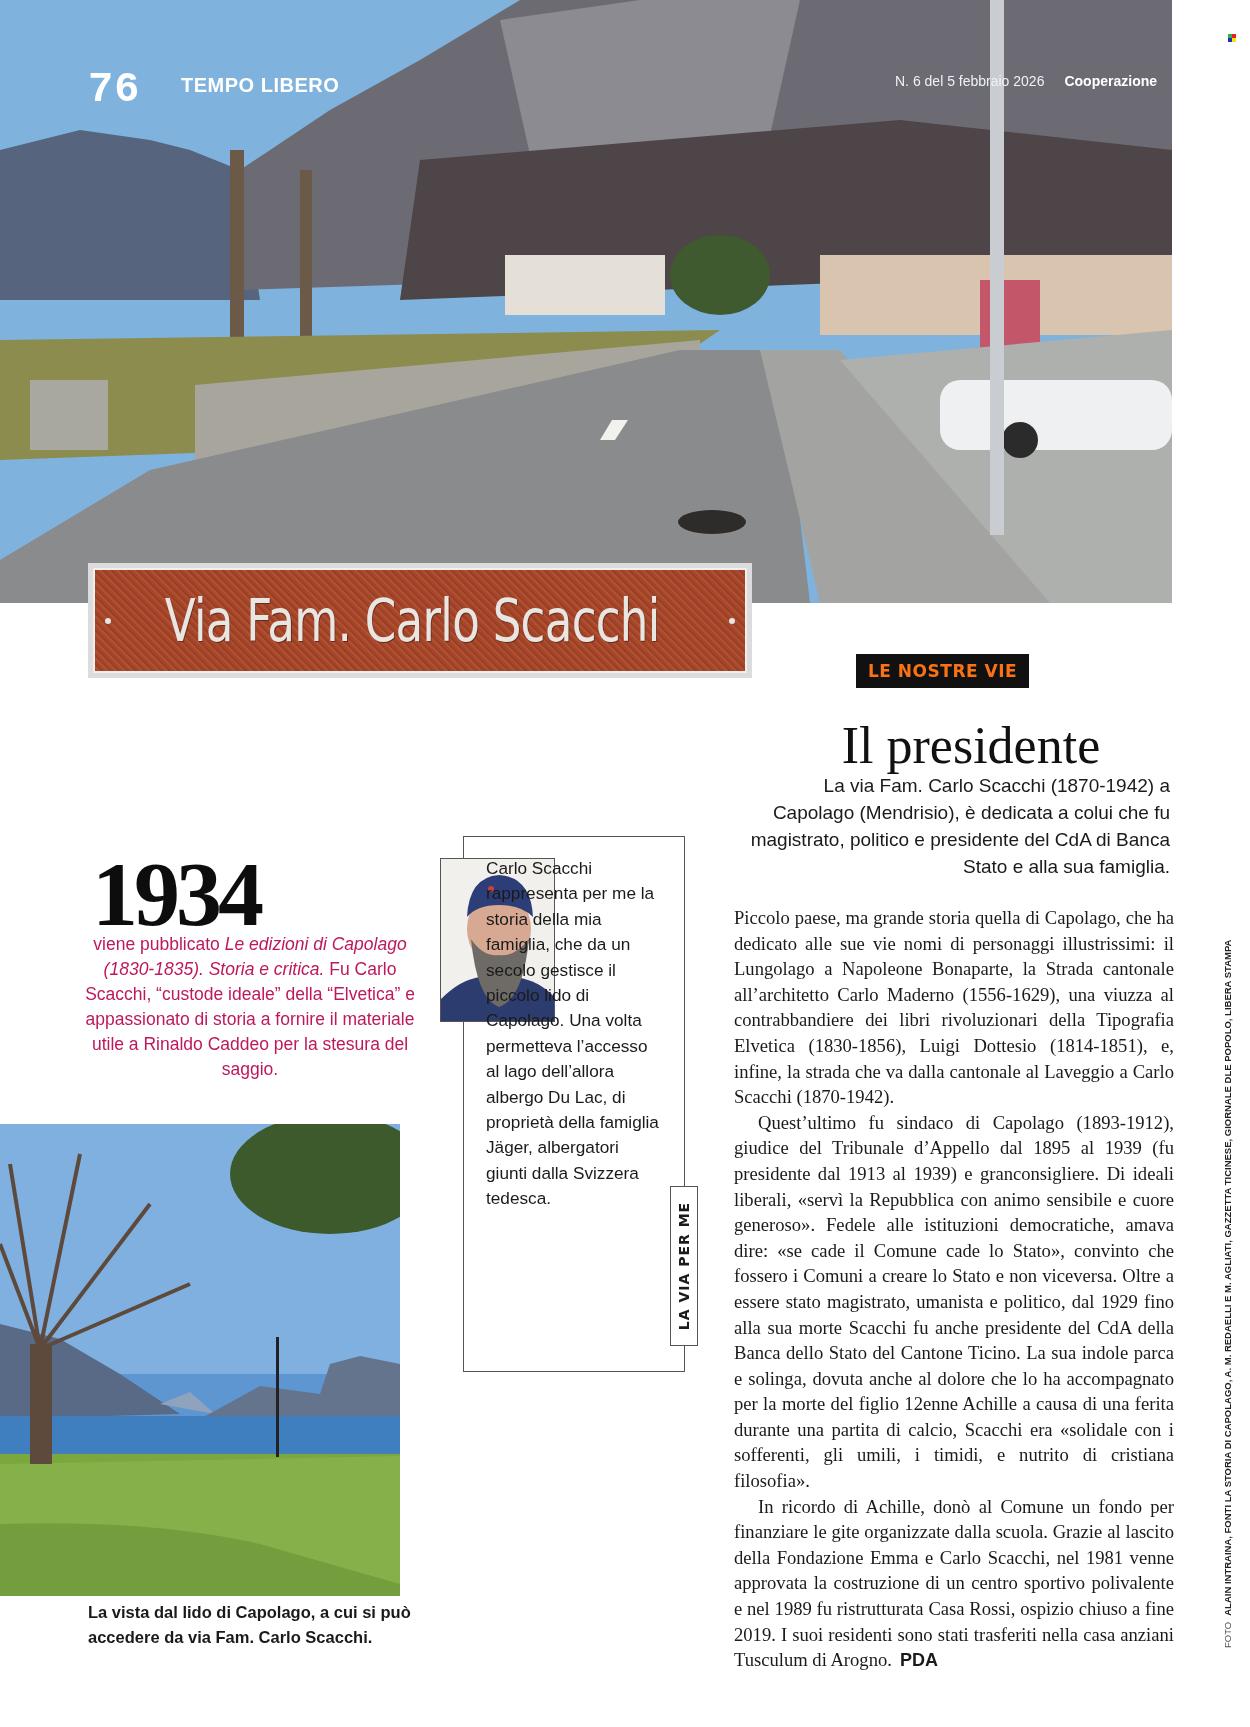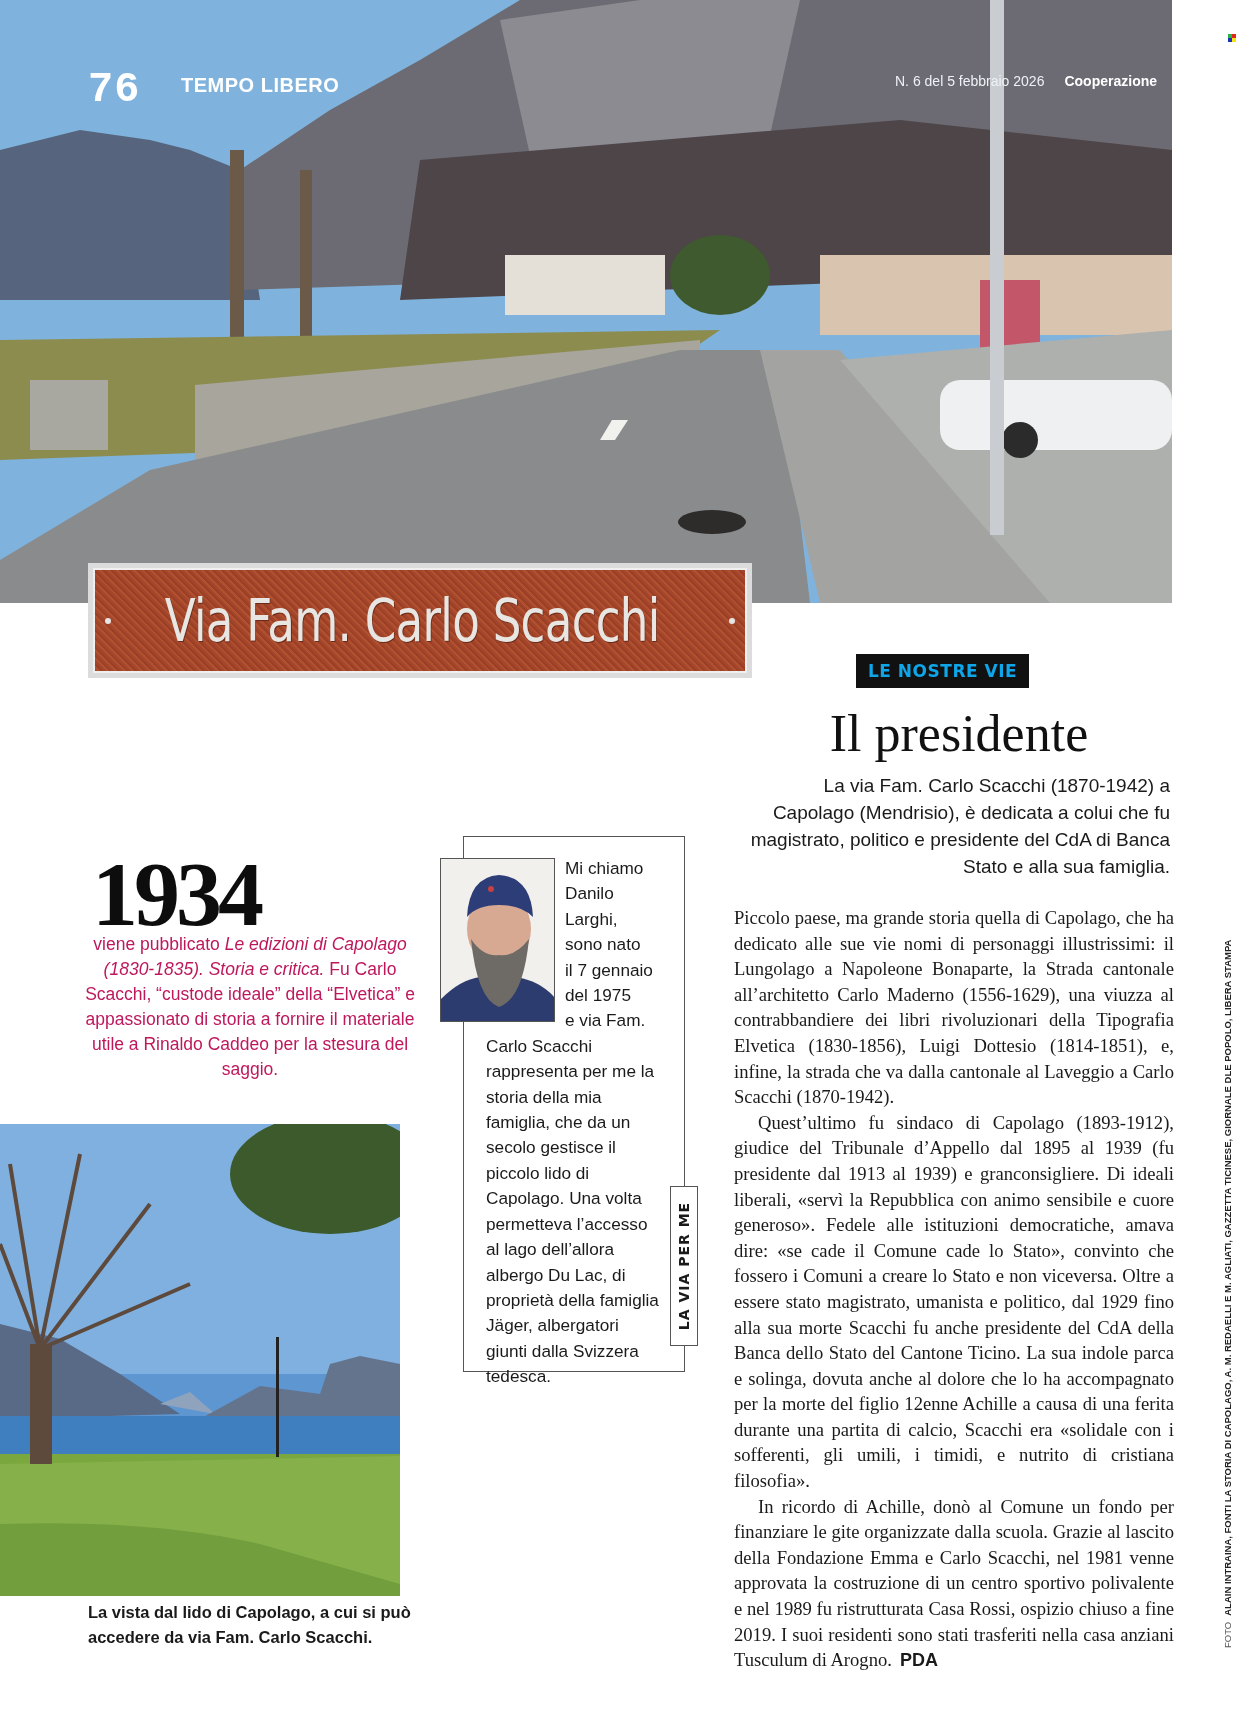--- a/index.html
+++ b/index.html
@@ -23,7 +23,7 @@
   .sign-bolt { position: absolute; top: 50%; width: 6px; height: 6px; border-radius: 50%; background: #e6e6e6; transform: translateY(-50%); }
 
   
-  .kicker { position: absolute; left: 856px; top: 654px; height: 34px; padding: 0 12px; background: #111; color: #0ea5e9;
+  .kicker { position: absolute; left: 856px; top: 654px; height: 34px; padding: 0 12px; background: #111; color: #f97316;
     font-family: "DejaVu Sans", sans-serif; font-weight: 700; font-size: 17px; line-height: 34px; letter-spacing: 0.5px; }
   .headline { position: absolute; left: 730px; top: 700px; width: 450px; text-align: center; font-family: "Liberation Serif", serif; font-size: 52px; color: #111; }
   .lead { position: absolute; left: 740px; top: 772px; width: 430px; text-align: right; font-size: 19px; line-height: 27px; color: #1a1a1a; }

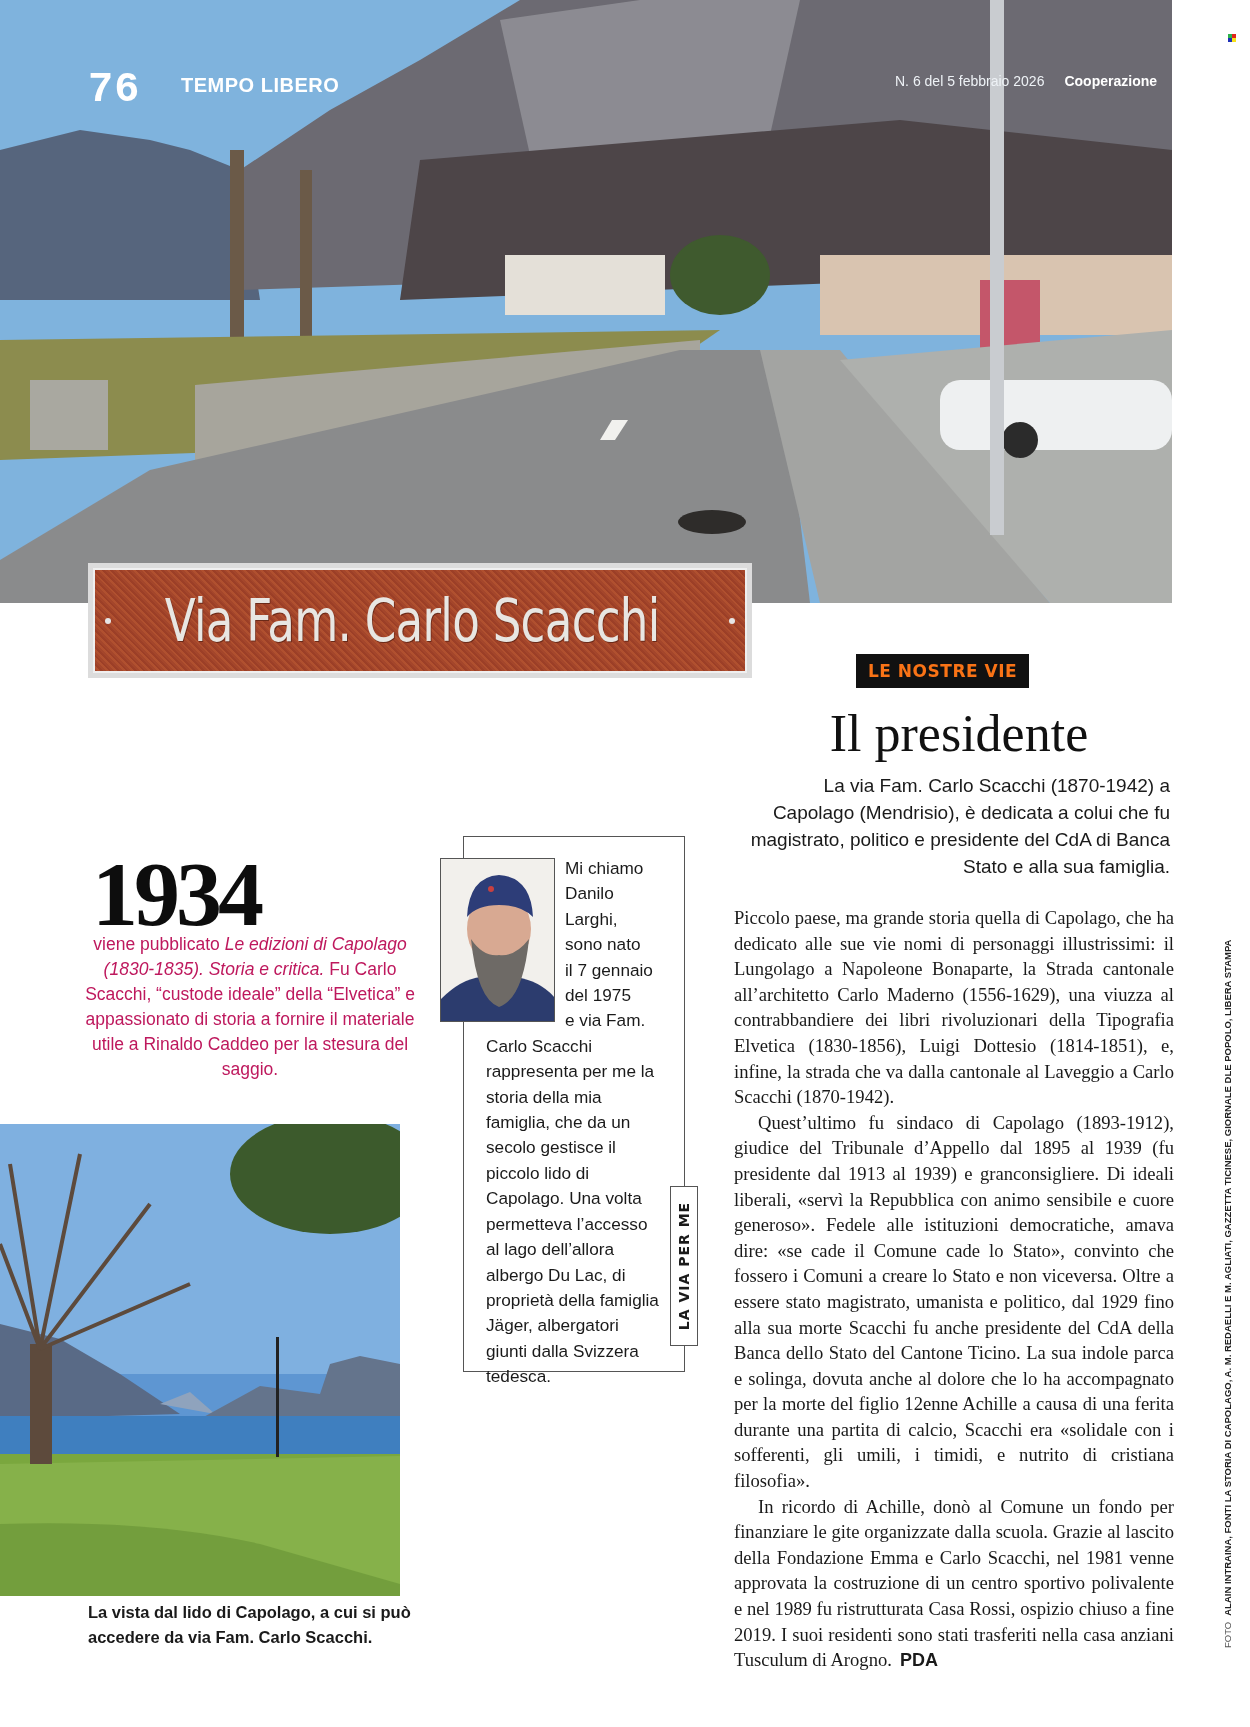--- a/index.html
+++ b/index.html
@@ -121,7 +121,7 @@
 </div>
 
 <div class="kicker">LE NOSTRE VIE</div>
-<h1 class="headline" style="margin:4px;font-weight:400;">Il presidente</h1>
+<h1 class="headline" style="margin:16px;font-weight:400;">Il presidente</h1>
 <div class="lead">La via Fam. Carlo Scacchi (1870-1942) a Capolago (Mendrisio), è dedicata a colui che fu magistrato, politico e presidente del CdA di Banca Stato e alla sua famiglia.</div>
 
 <div class="body-text">

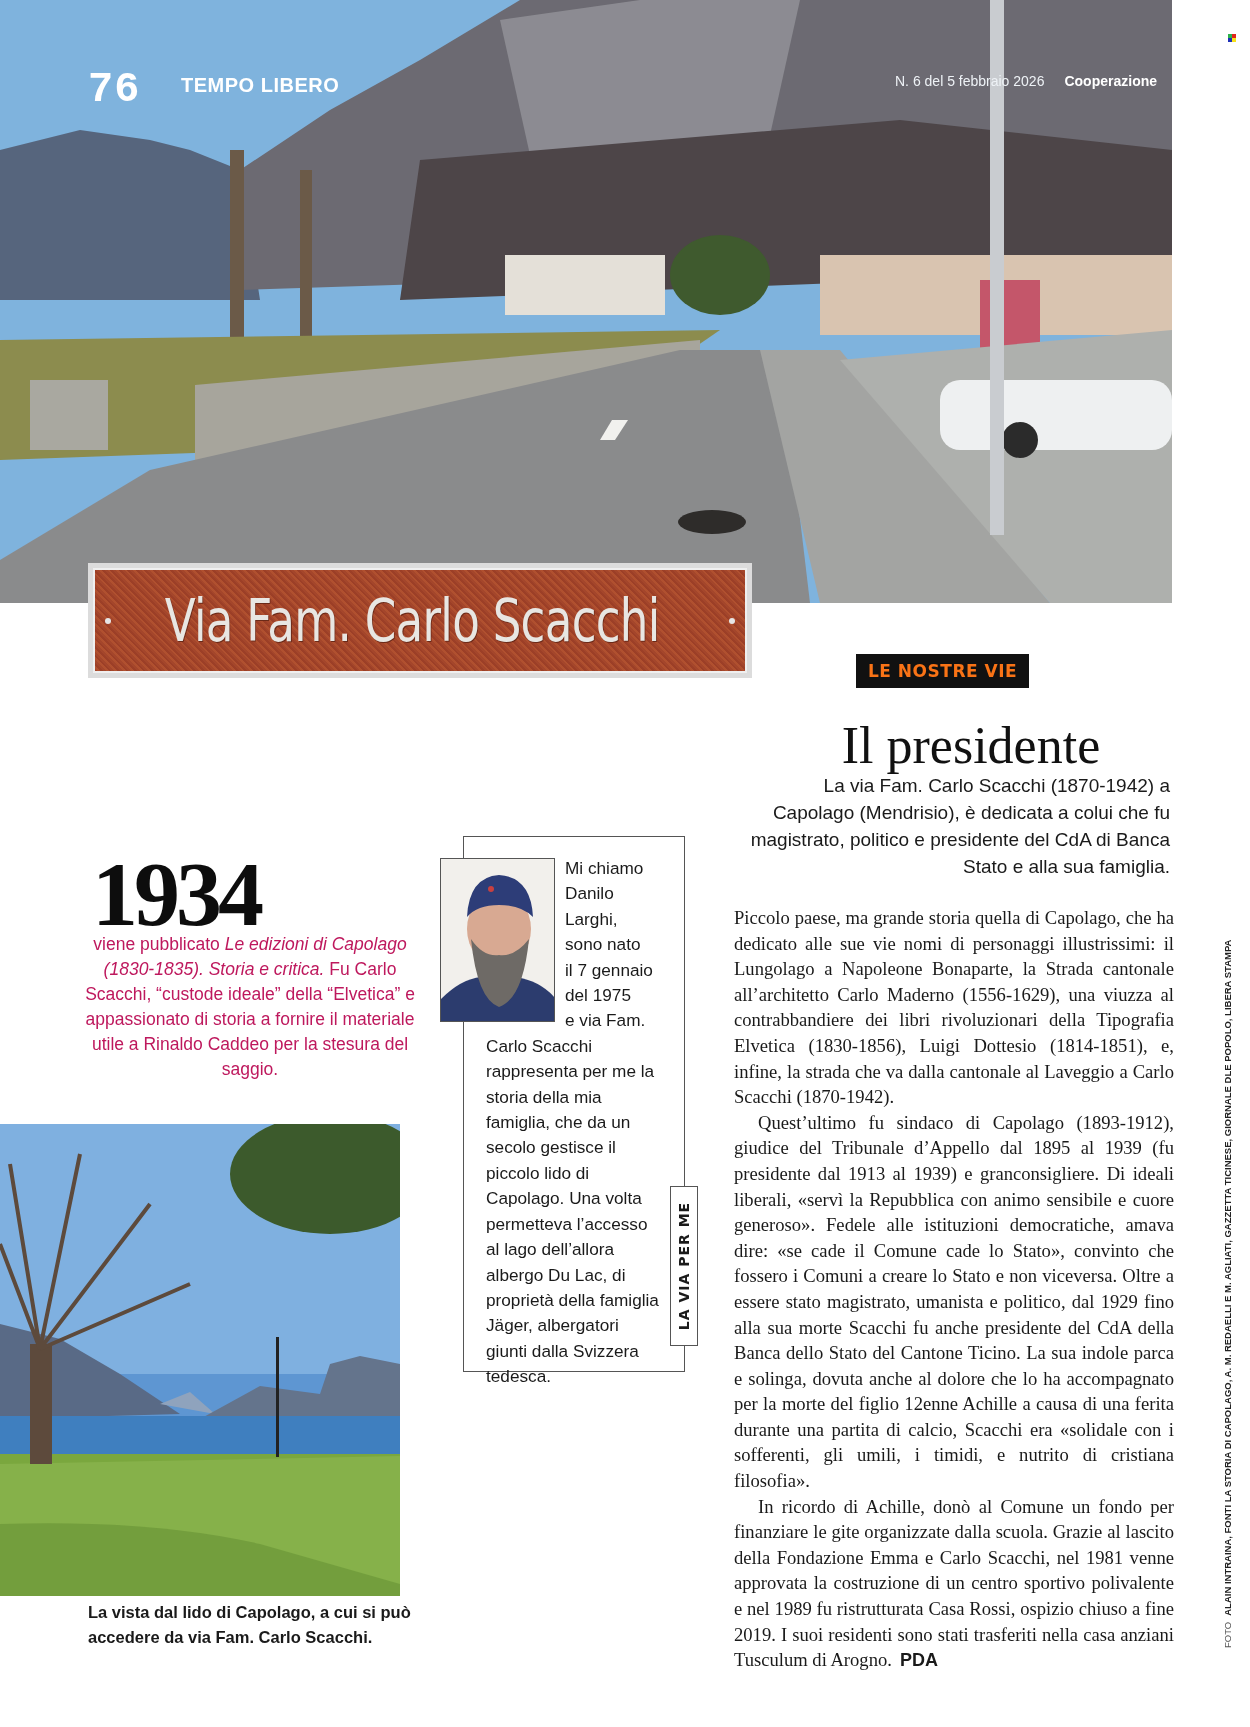--- a/index.html
+++ b/index.html
@@ -145,15 +145,6 @@
   </svg>
 </div>
 <div class="tbox-text">
-  <div class="indent-block">
-    <div>Mi chiamo</div>
-    <div>Danilo</div>
-    <div>Larghi,</div>
-    <div>sono nato</div>
-    <div>il 7 gennaio</div>
-    <div>del 1975</div>
-    <div>e via Fam.</div>
-  </div>
   <div style="padding-right:20px;">Carlo Scacchi rappresenta per me la storia della mia famiglia, che da un secolo gestisce il piccolo lido di Capolago. Una volta permetteva l’accesso al lago dell’allora albergo Du Lac, di proprietà della famiglia Jäger, albergatori giunti dalla Svizzera tedesca.</div>
 </div>
 <div class="tab-label">

